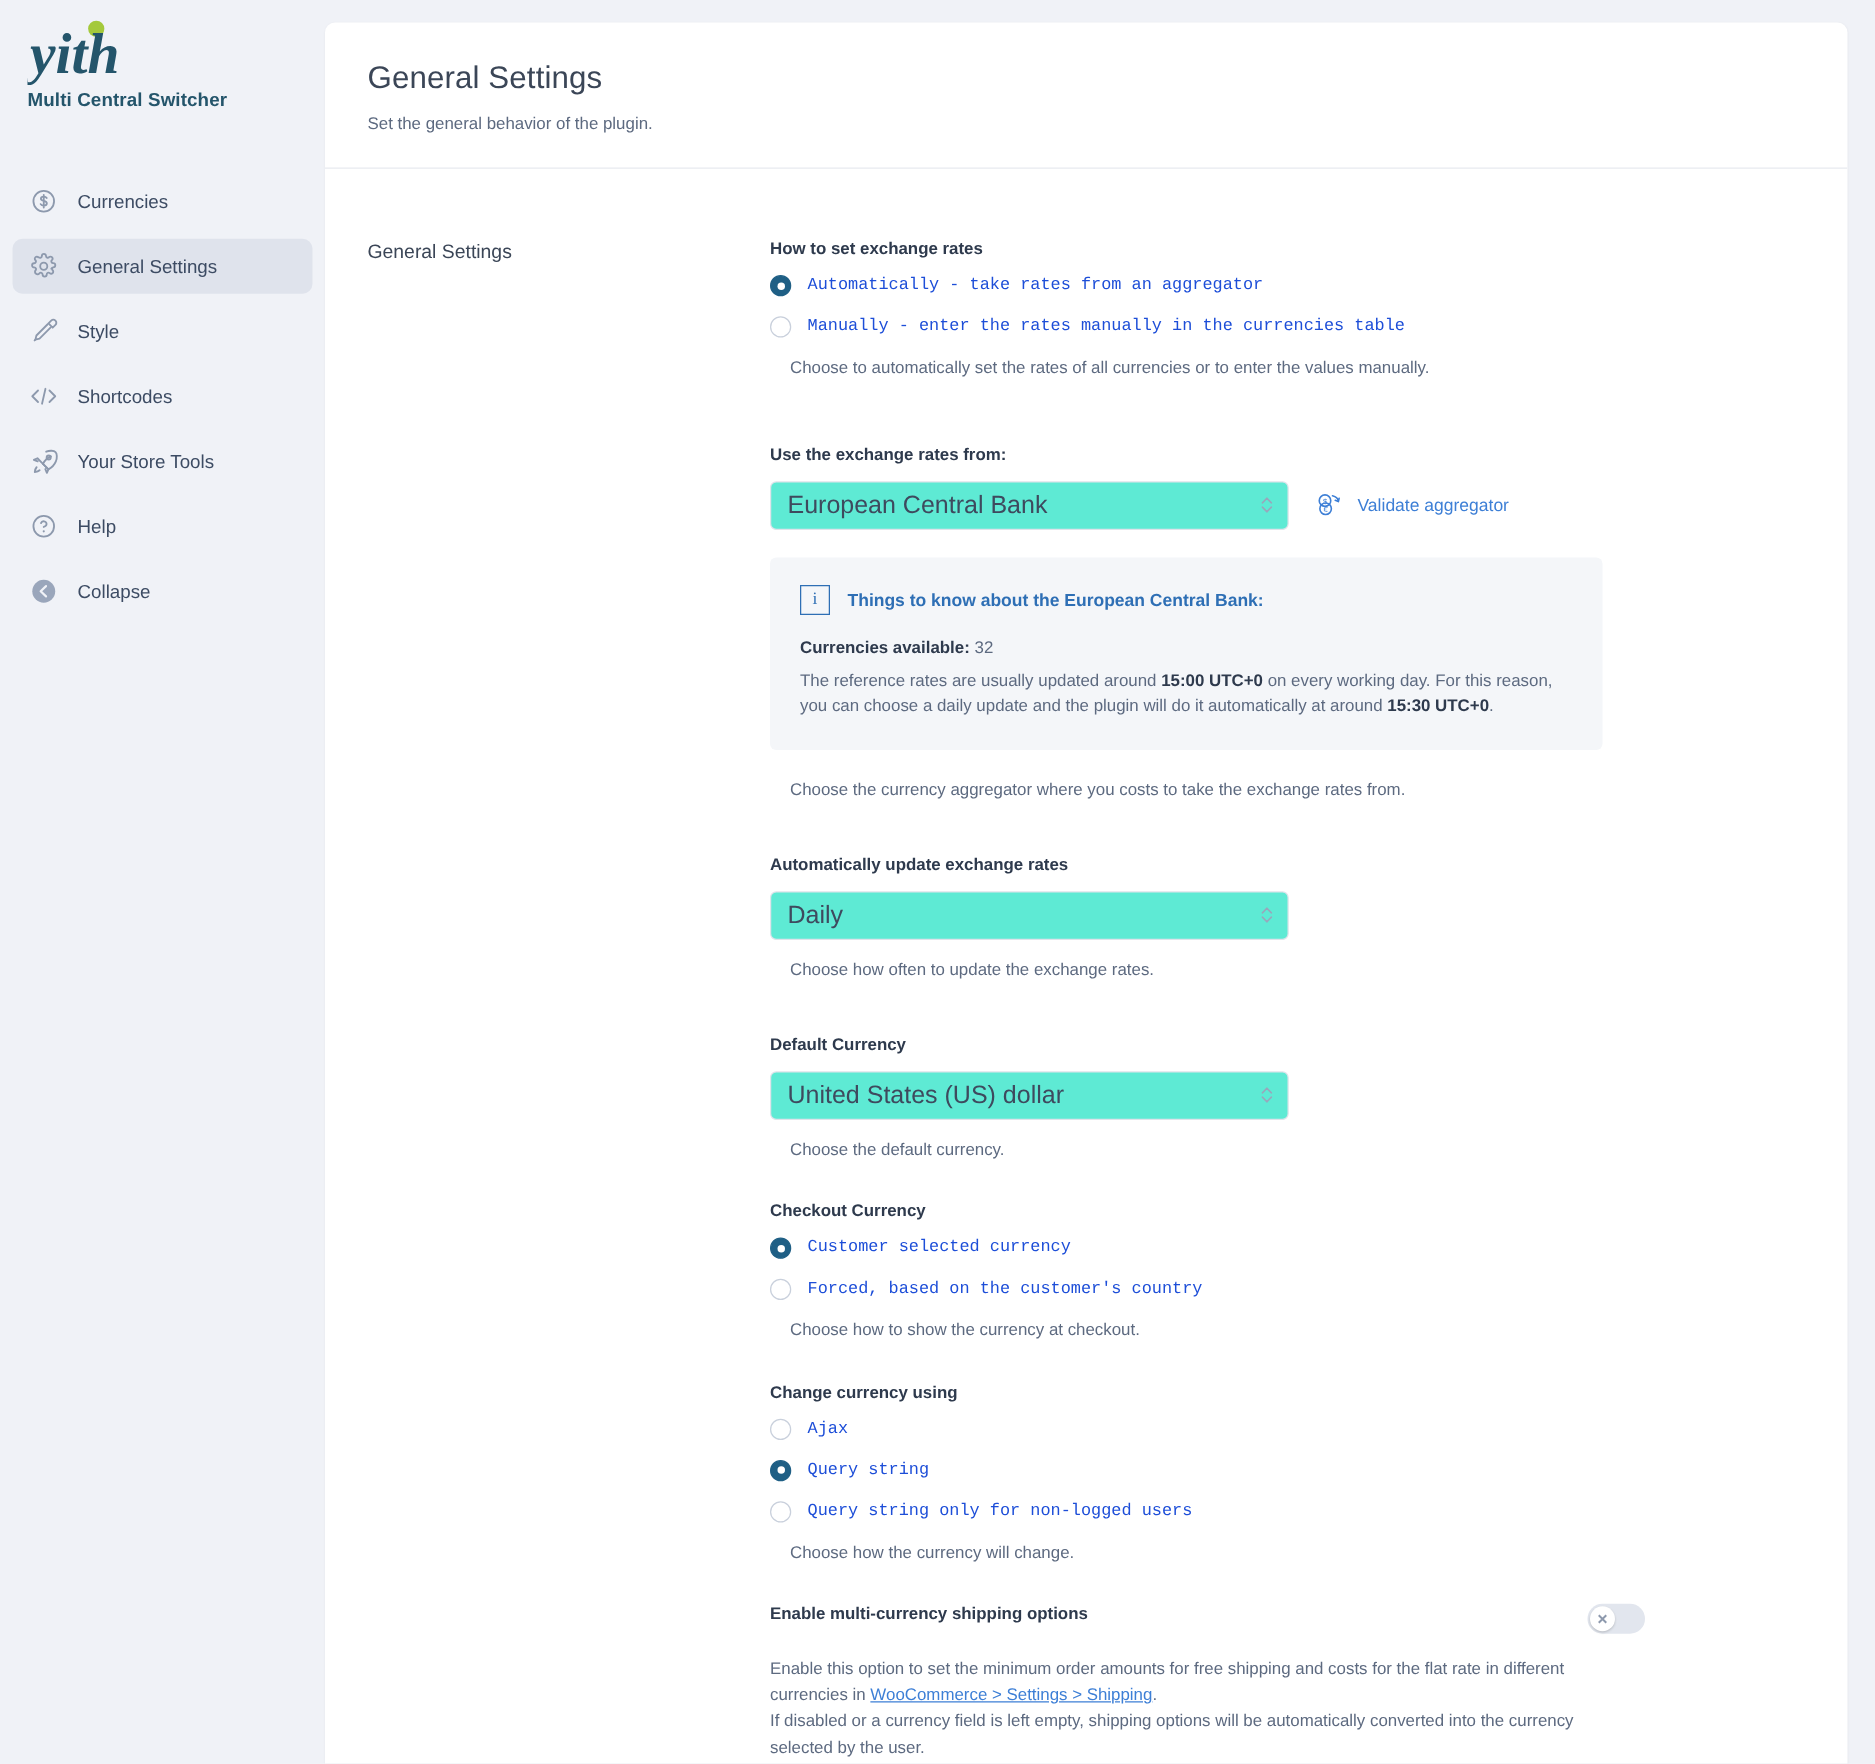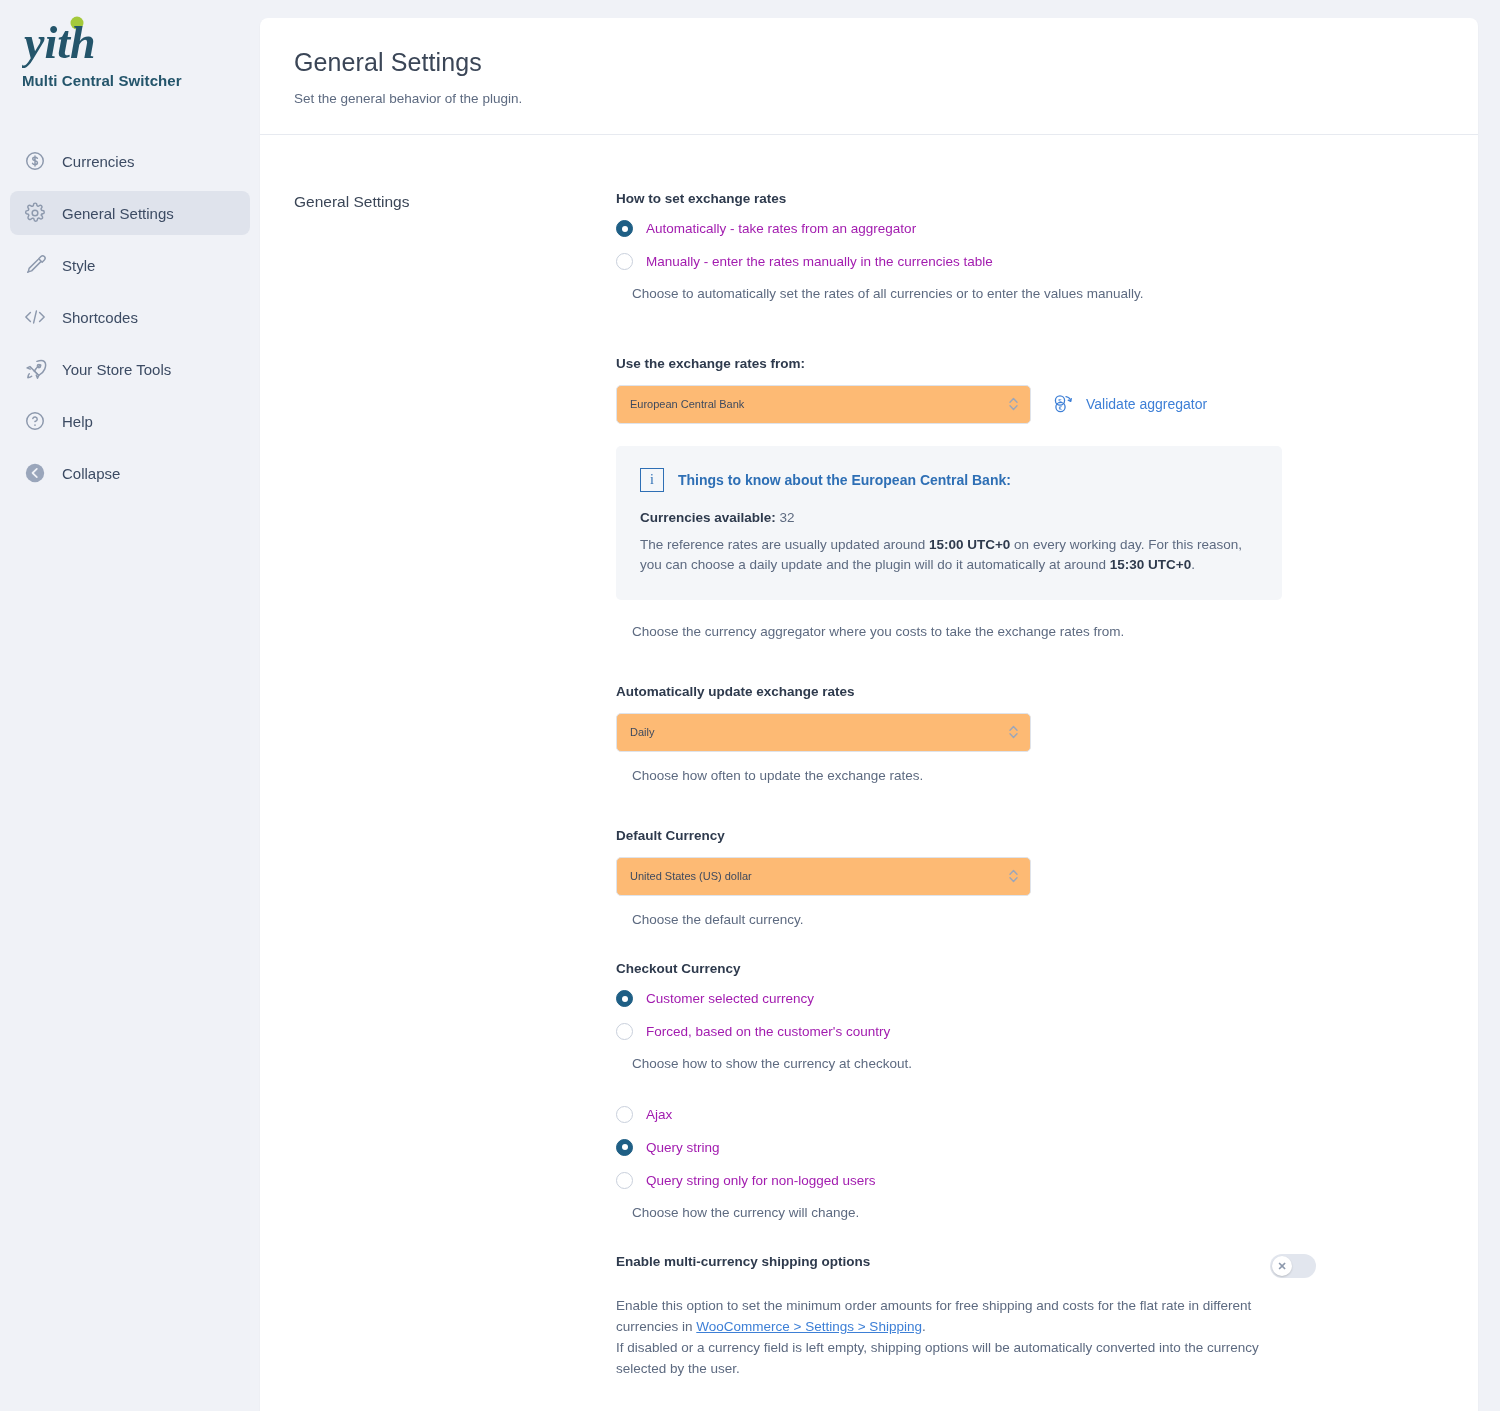--- a/index.html
+++ b/index.html
@@ -97,7 +97,7 @@
     left: 50%; top: 50%; transform: translate(-50%,-50%);
     width: 6px; height: 6px; border-radius: 50%; background: #fff;
   }
-  .radio-label { font-size: 13.5px; color: #a21caf; }
+  .radio-label { font-size: 13.5px; color: #1d4ed8; font-family: Liberation Mono, monospace; }
 
   
   .select-wrap { position: relative; width: 415px; }

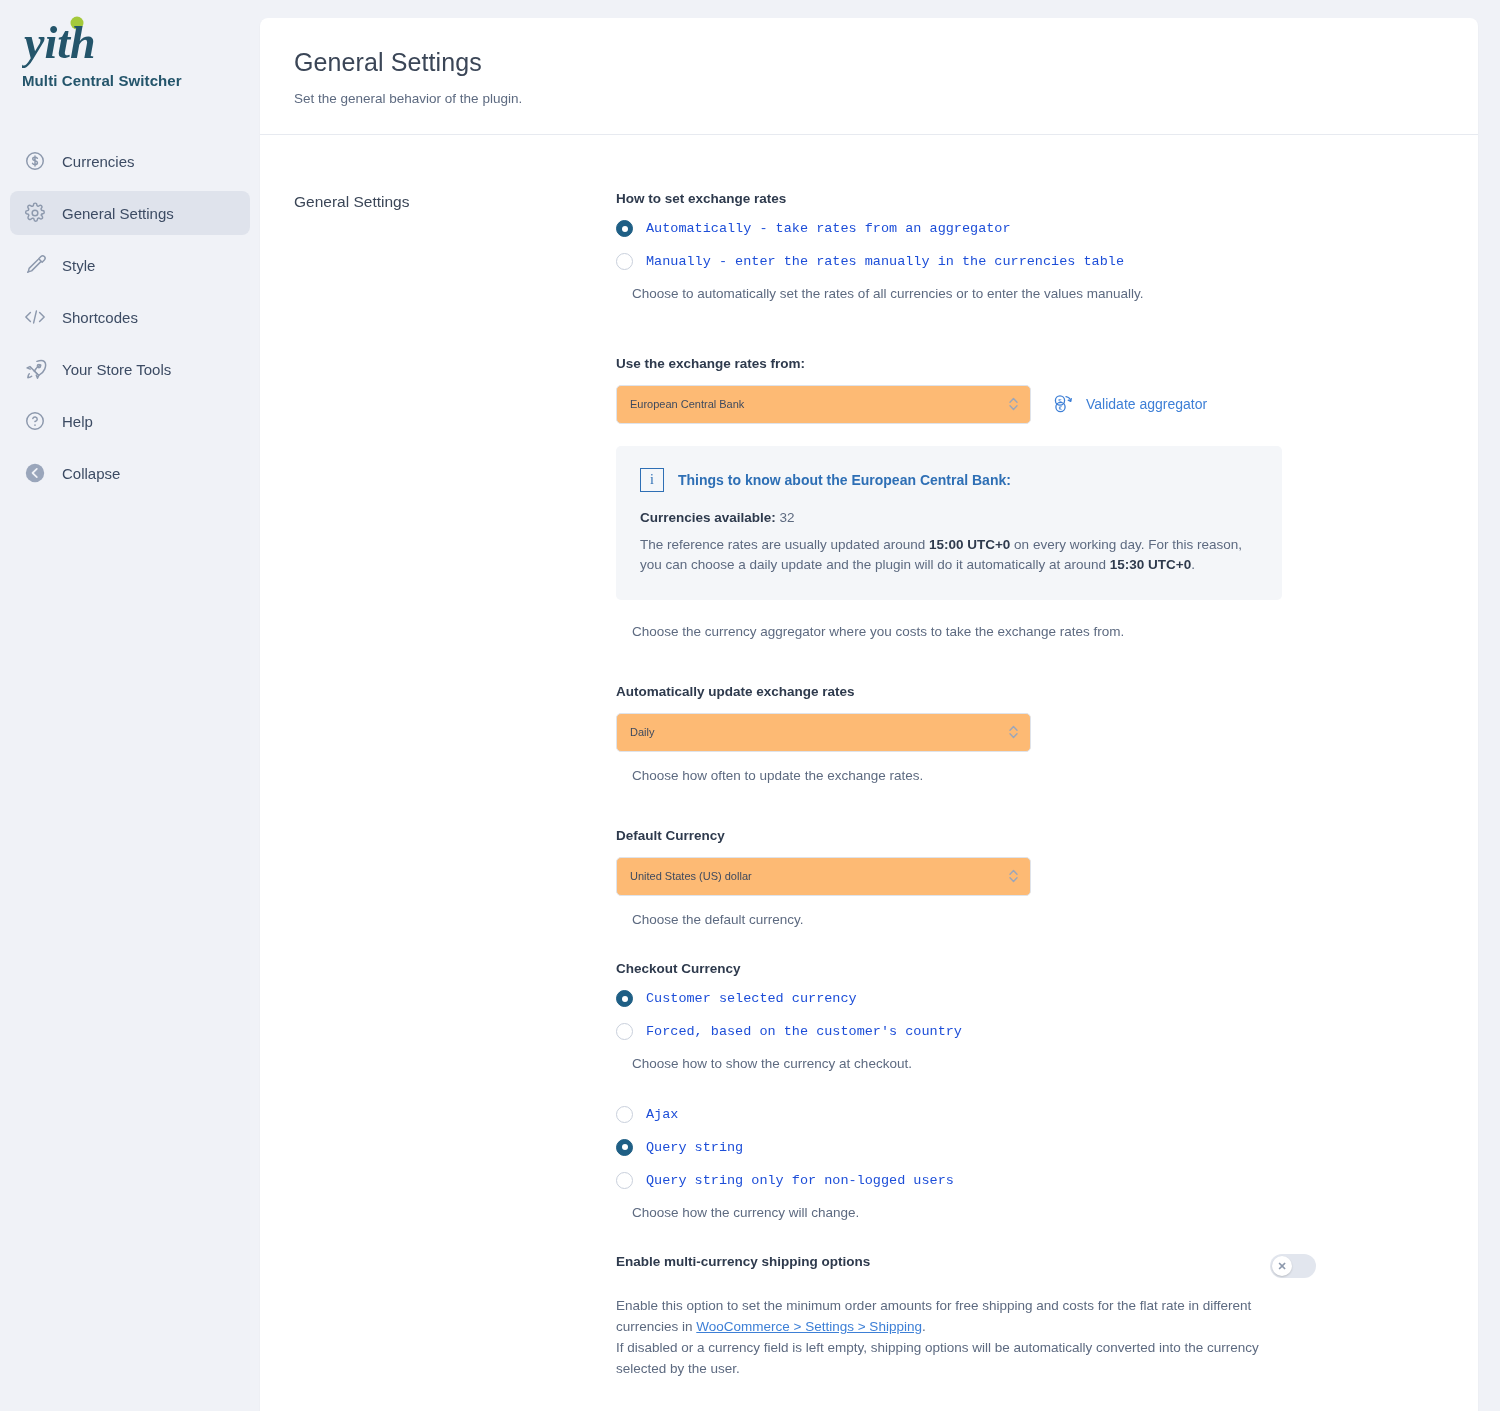--- a/index.html
+++ b/index.html
@@ -104,8 +104,8 @@
   .select {
     width: 100%; height: 39px;
     border: 1px solid #dfe3ea; border-radius: 5px;
-    background: #fdba74;
-    font-size: 11px; color: #3e4a5e;
+    background: #5eead4;
+    font-size: 20px; color: #3e4a5e;
     padding: 0 36px 0 13px;
     display: flex; align-items: center;
     cursor: pointer;

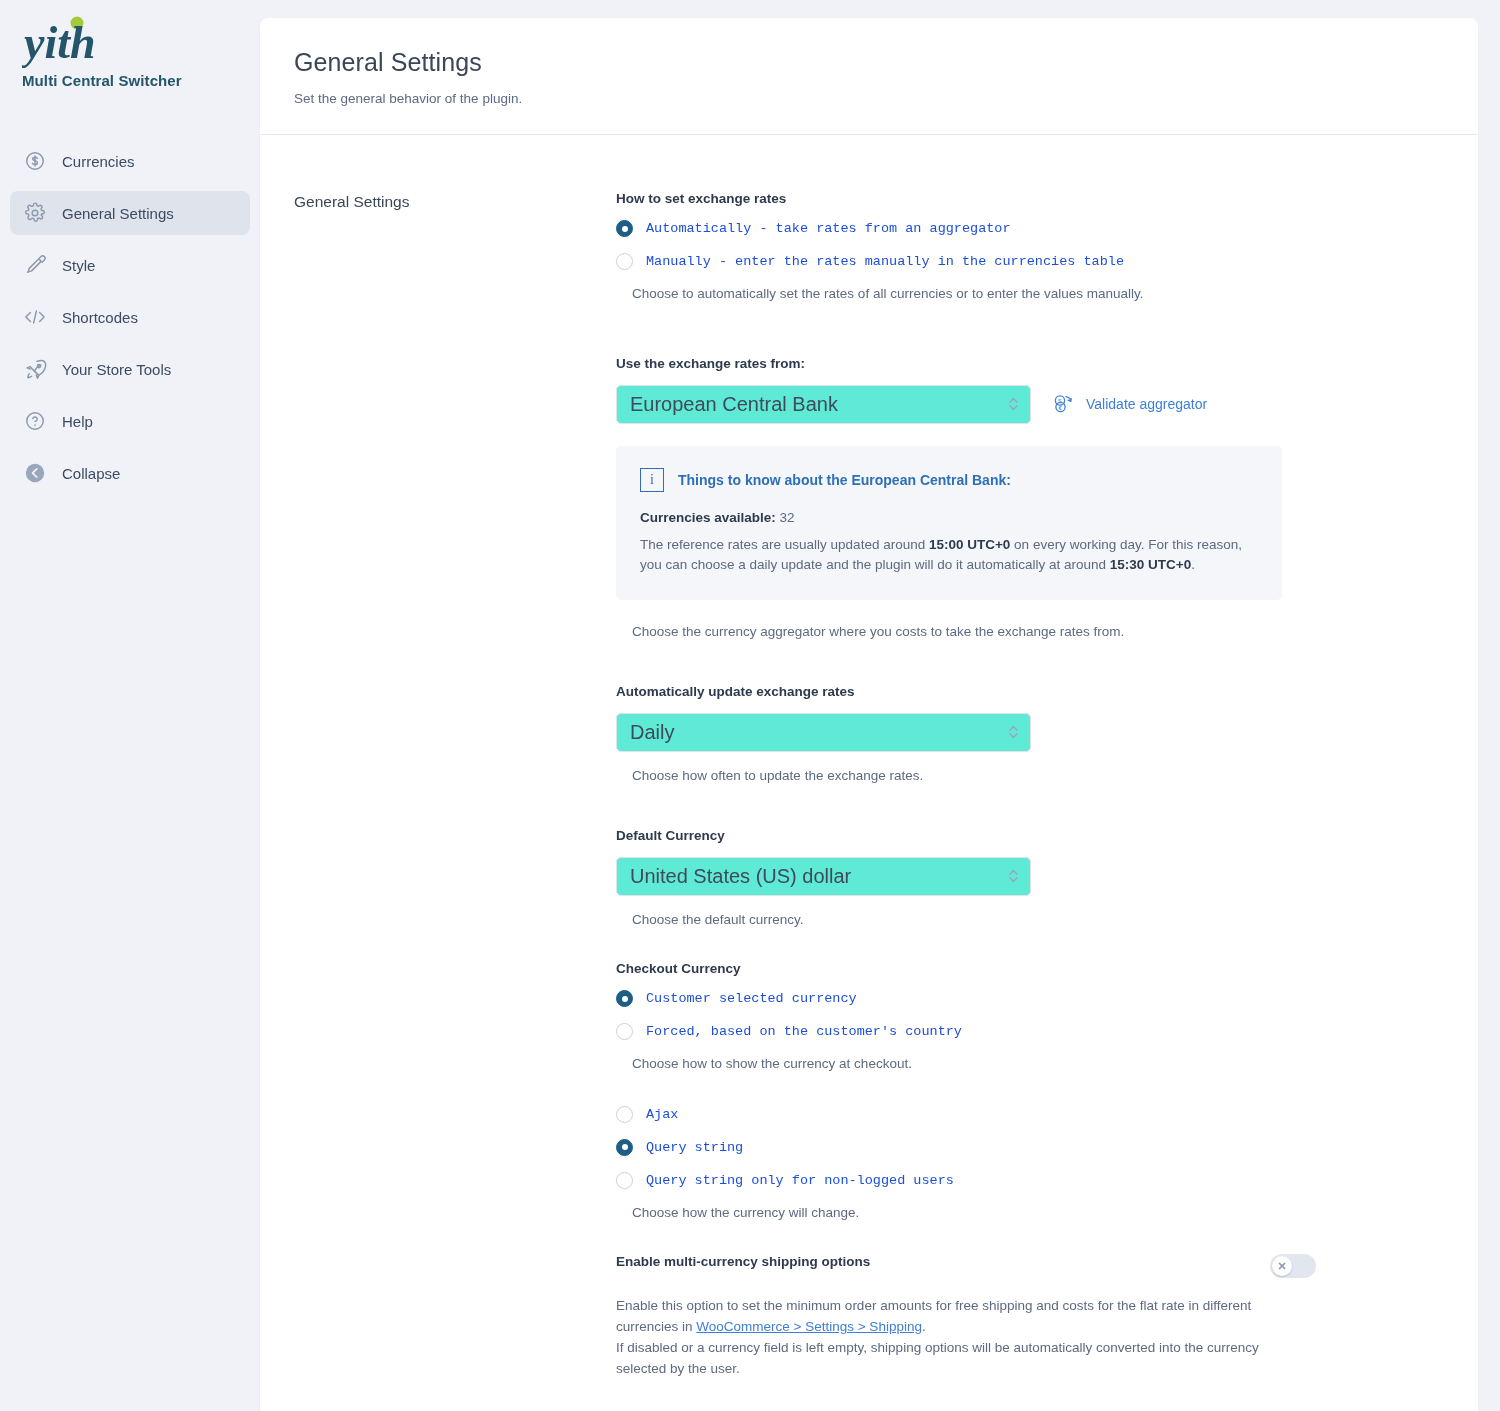--- a/index.html
+++ b/index.html
@@ -375,6 +375,7 @@
         <div class="gap-sm"></div>
 
         <div class="field">
+          <span class="field-label">Change currency using</span>
           <div class="radio-row">
             <span class="radio"></span>
             <span class="radio-label">Ajax</span>

